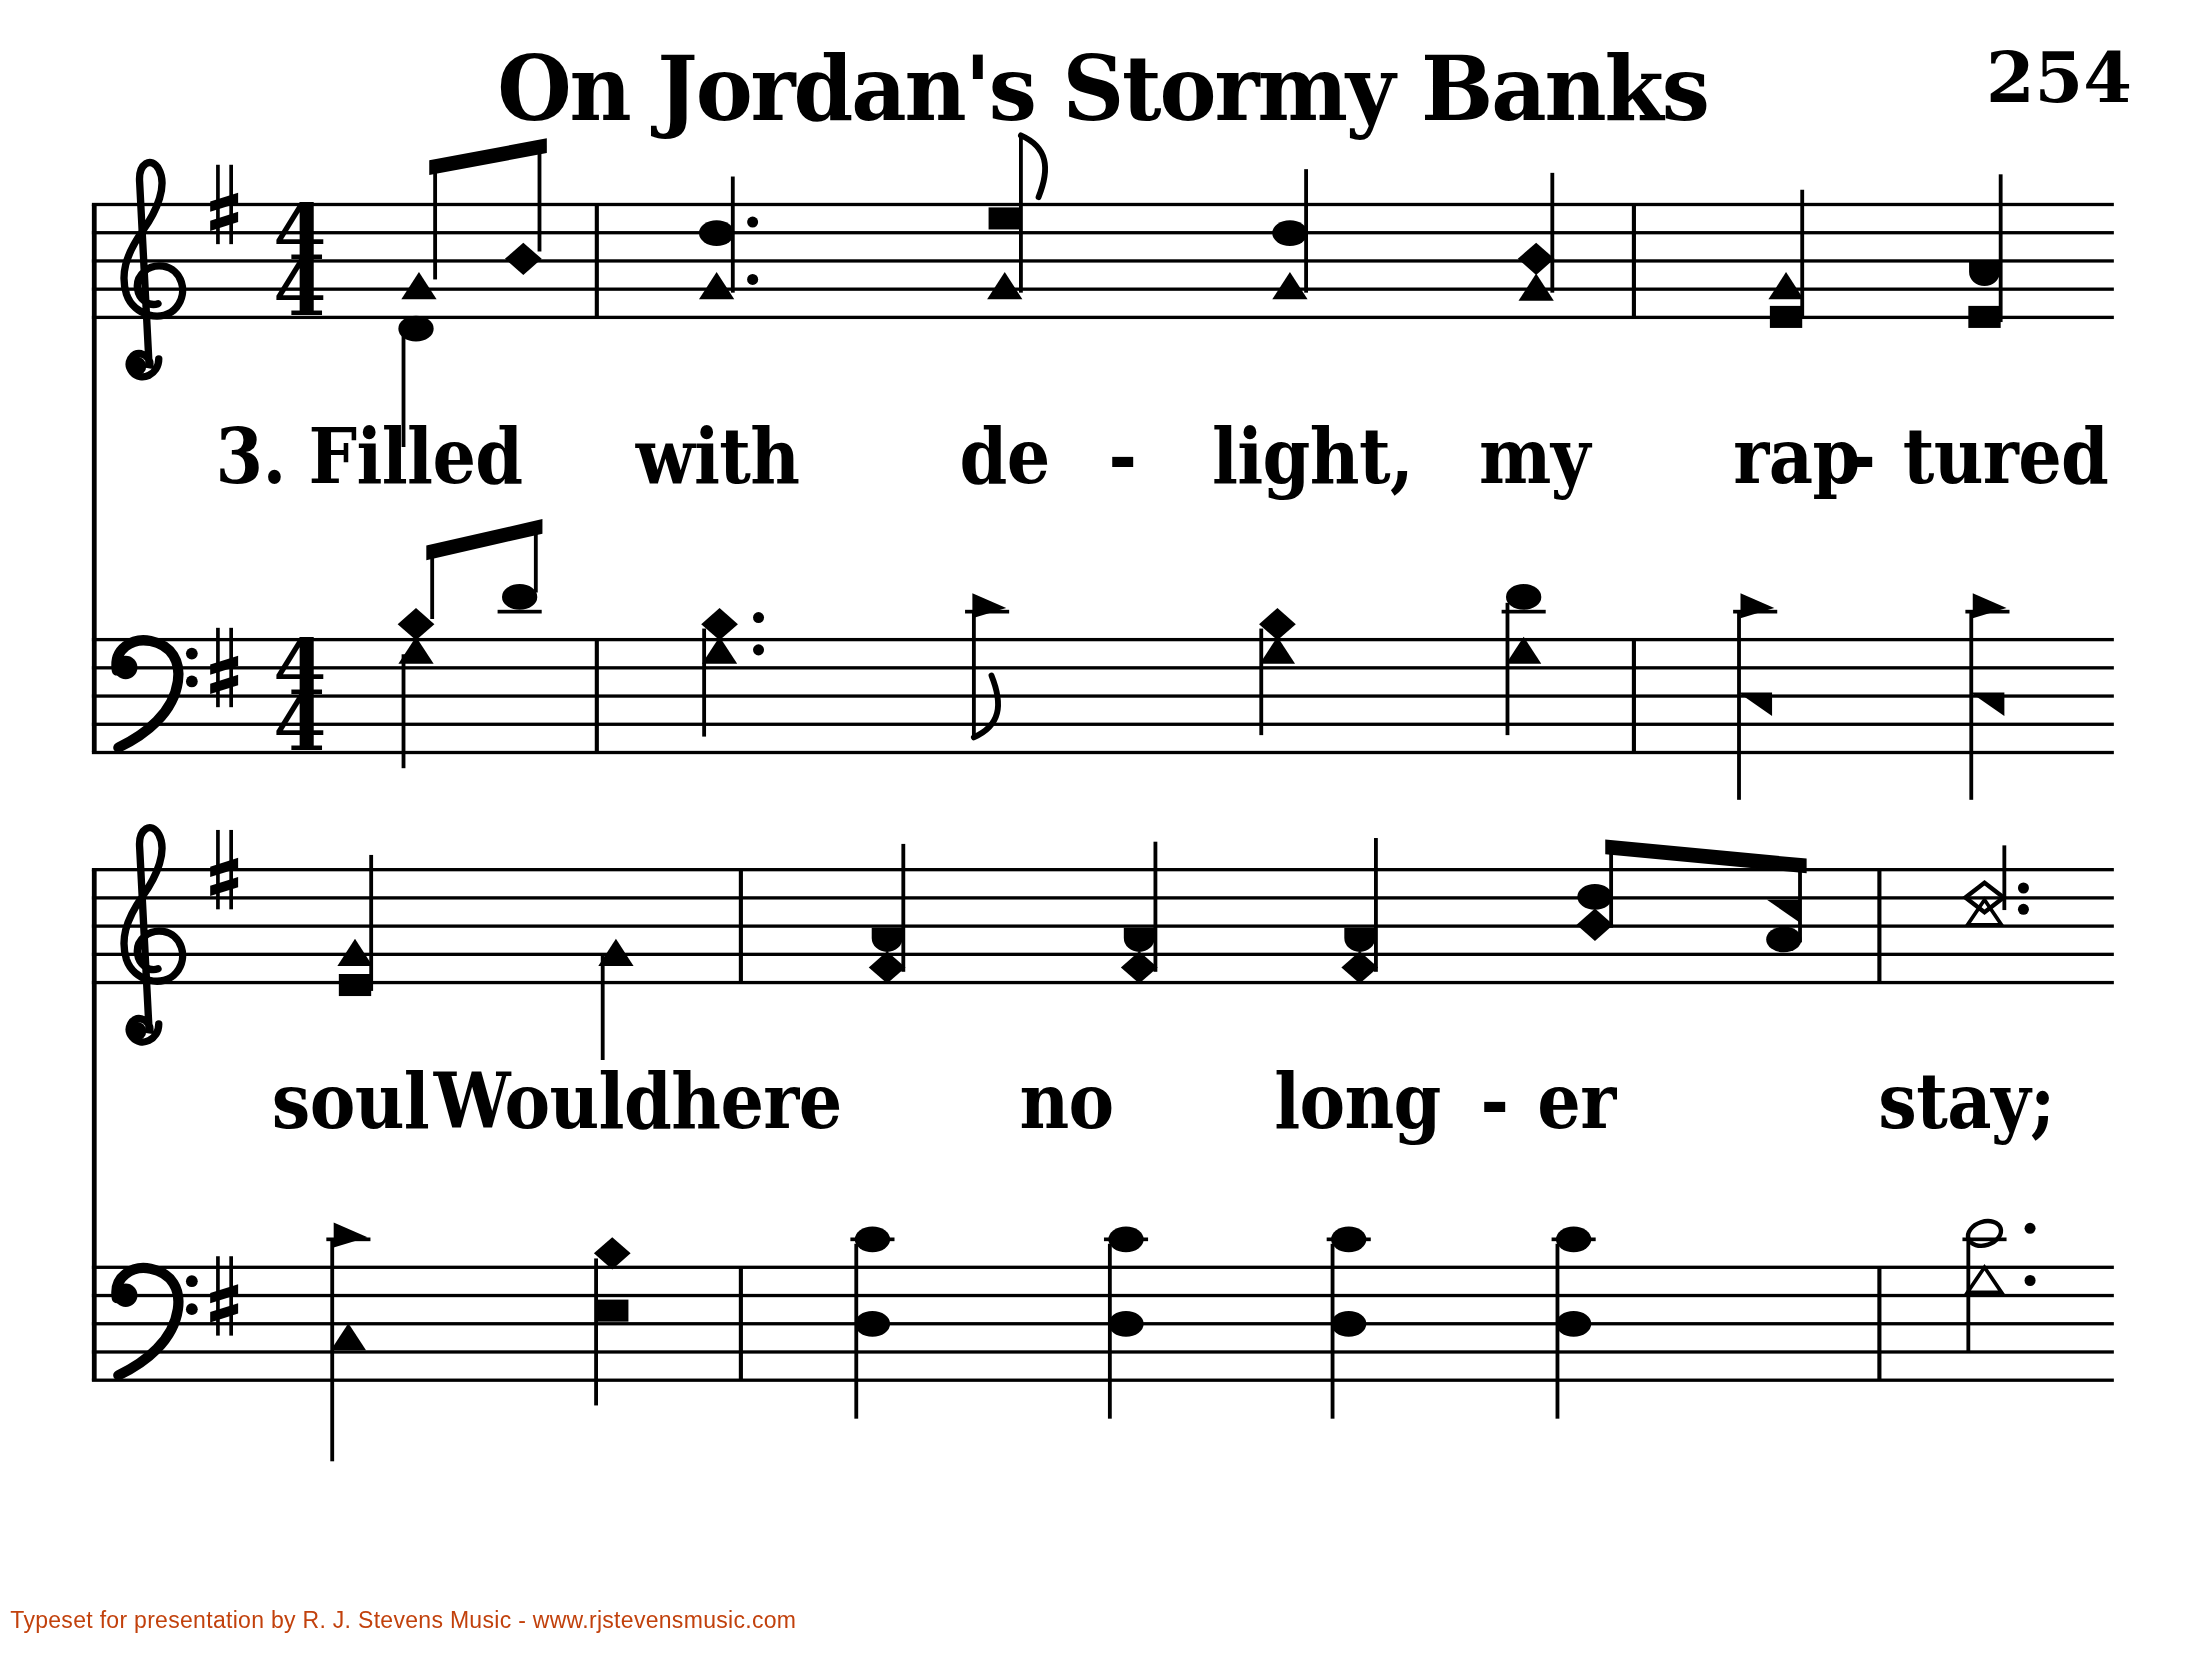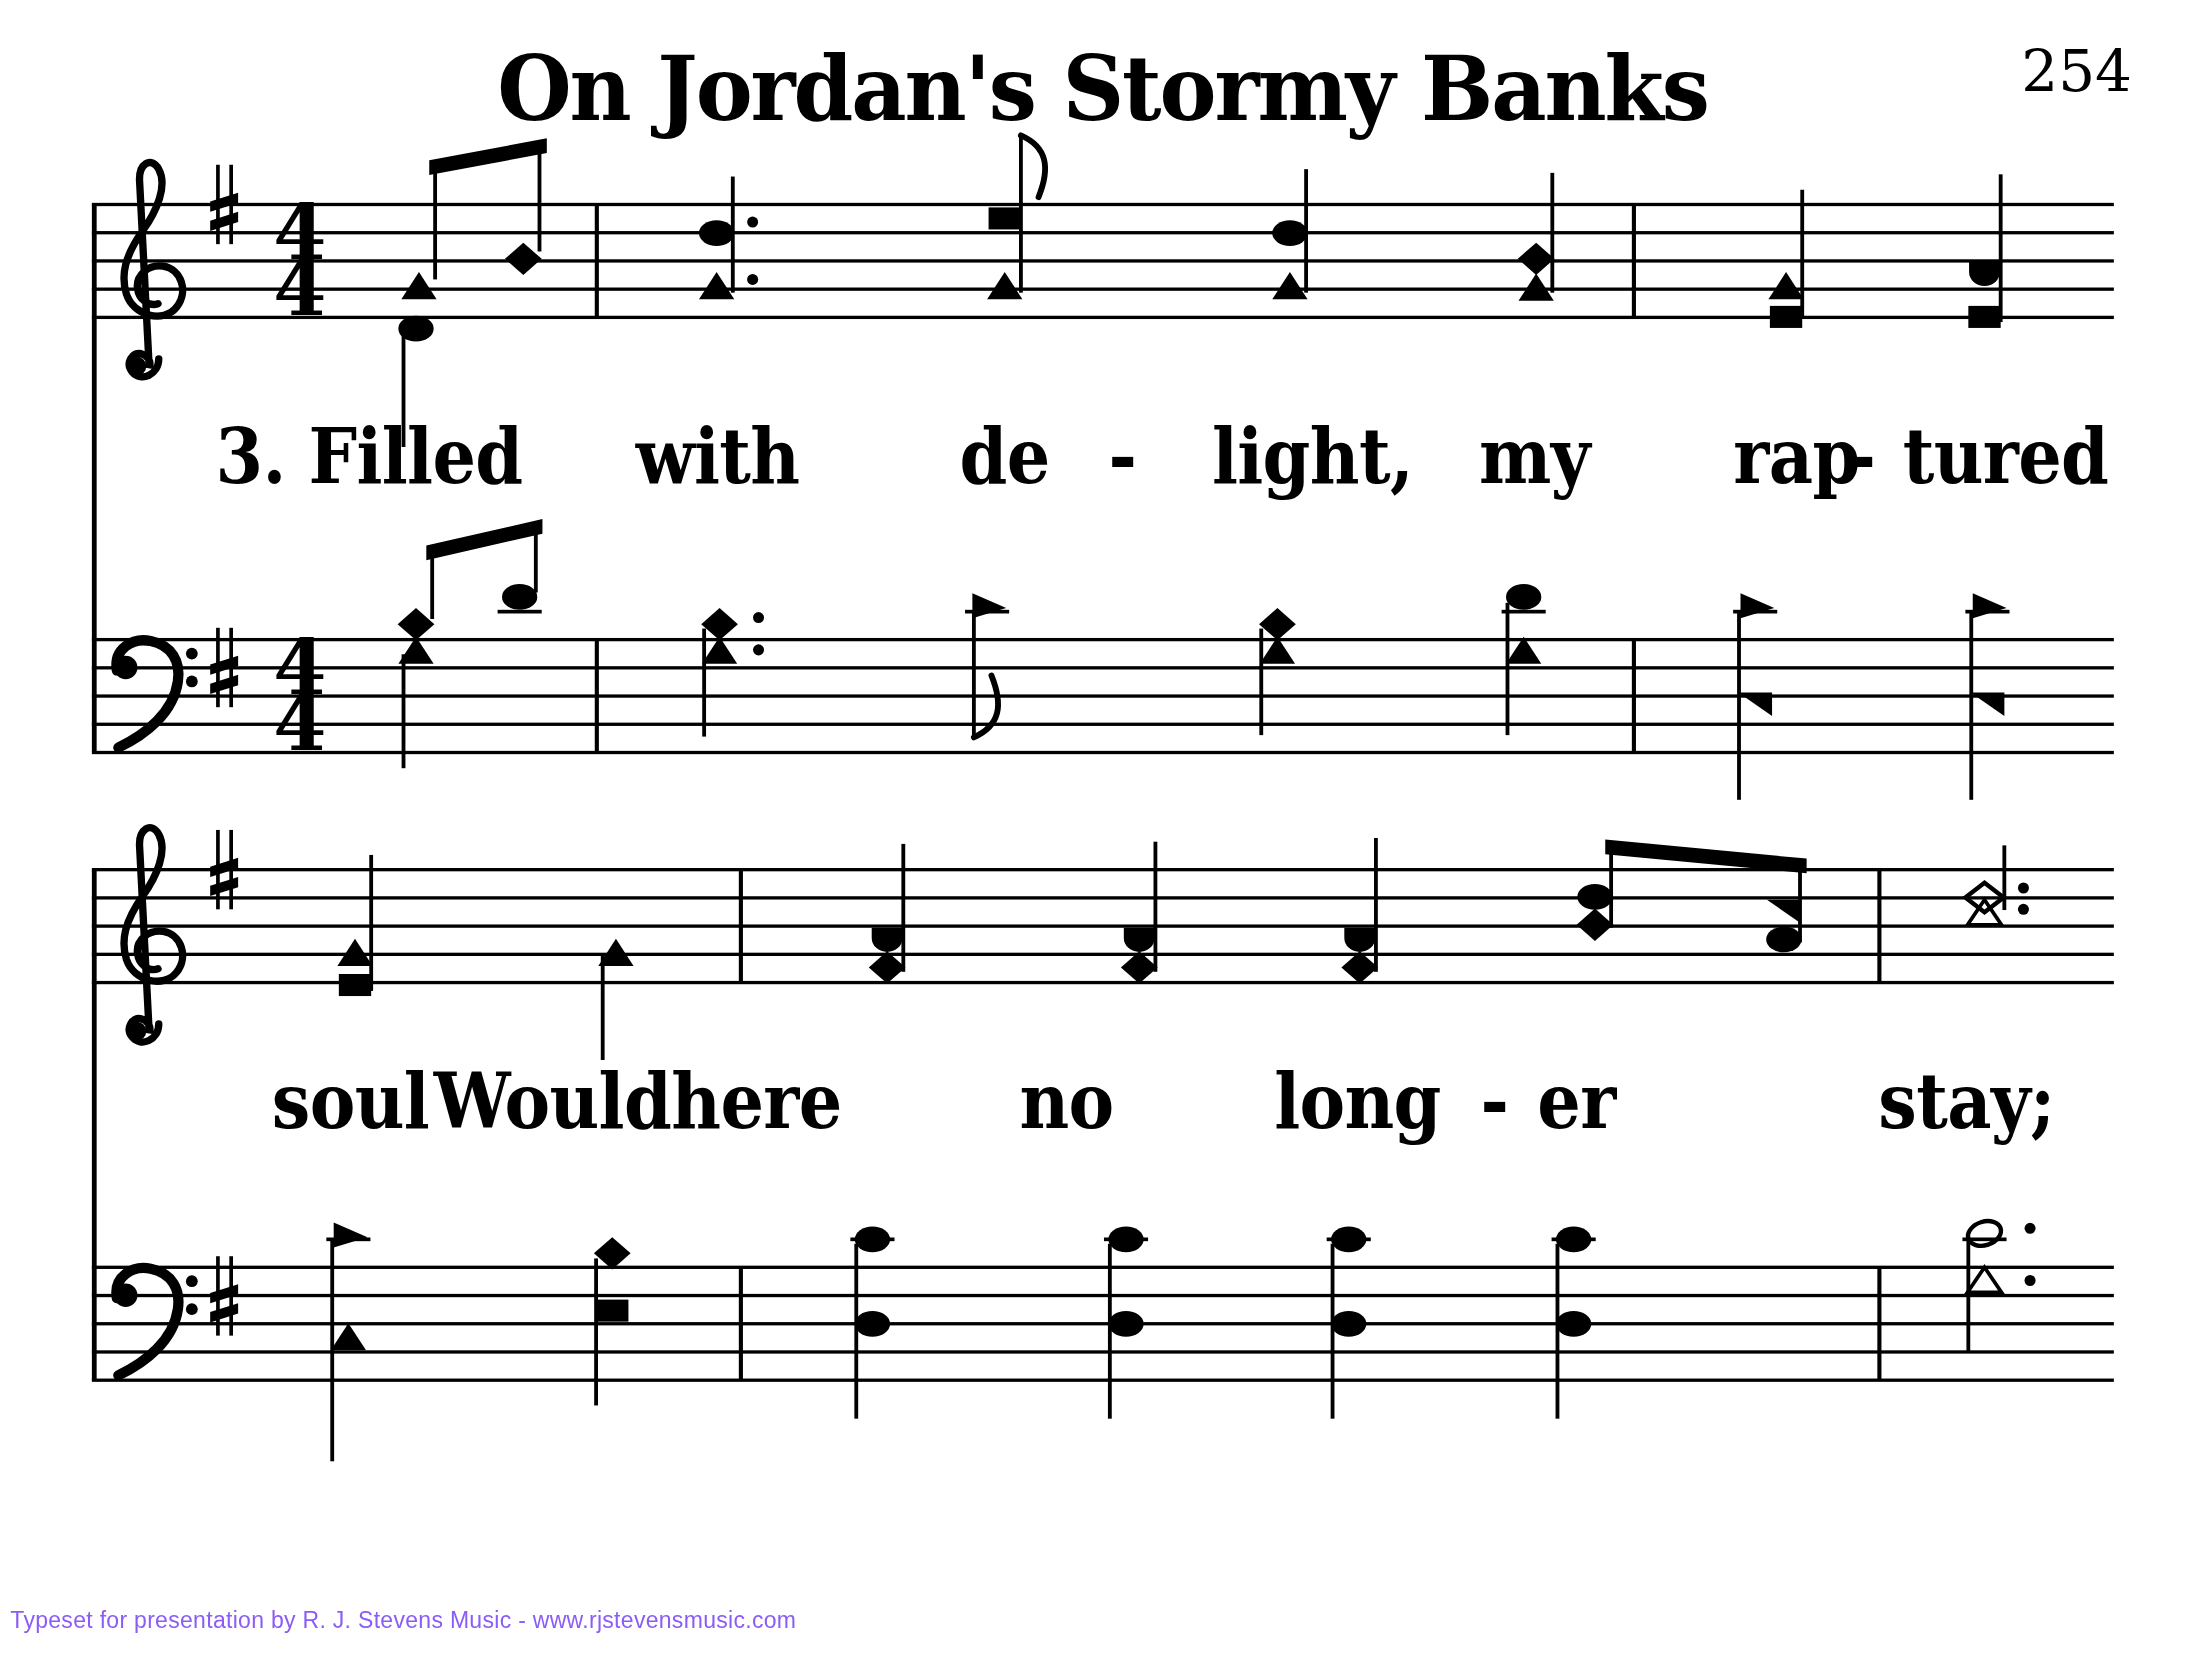--- a/index.html
+++ b/index.html
@@ -9,7 +9,7 @@
          font-size:90px;font-weight:bold;letter-spacing:-2.2px;line-height:1.05;
          transform:scaleX(.95);transform-origin:center;white-space:nowrap;}
   .hymn-number{position:absolute;top:41px;left:1897px;width:235px;text-align:right;
-         font-size:58px;font-weight:normal;line-height:1.05;}
+         font-size:70px;font-weight:bold;line-height:1.05;}
   .lyric{position:absolute;width:353px;margin-left:-176px;text-align:center;
          font-size:76px;font-weight:bold;letter-spacing:-0.7px;line-height:1;
          transform:scaleX(.9);transform-origin:center;white-space:nowrap;}

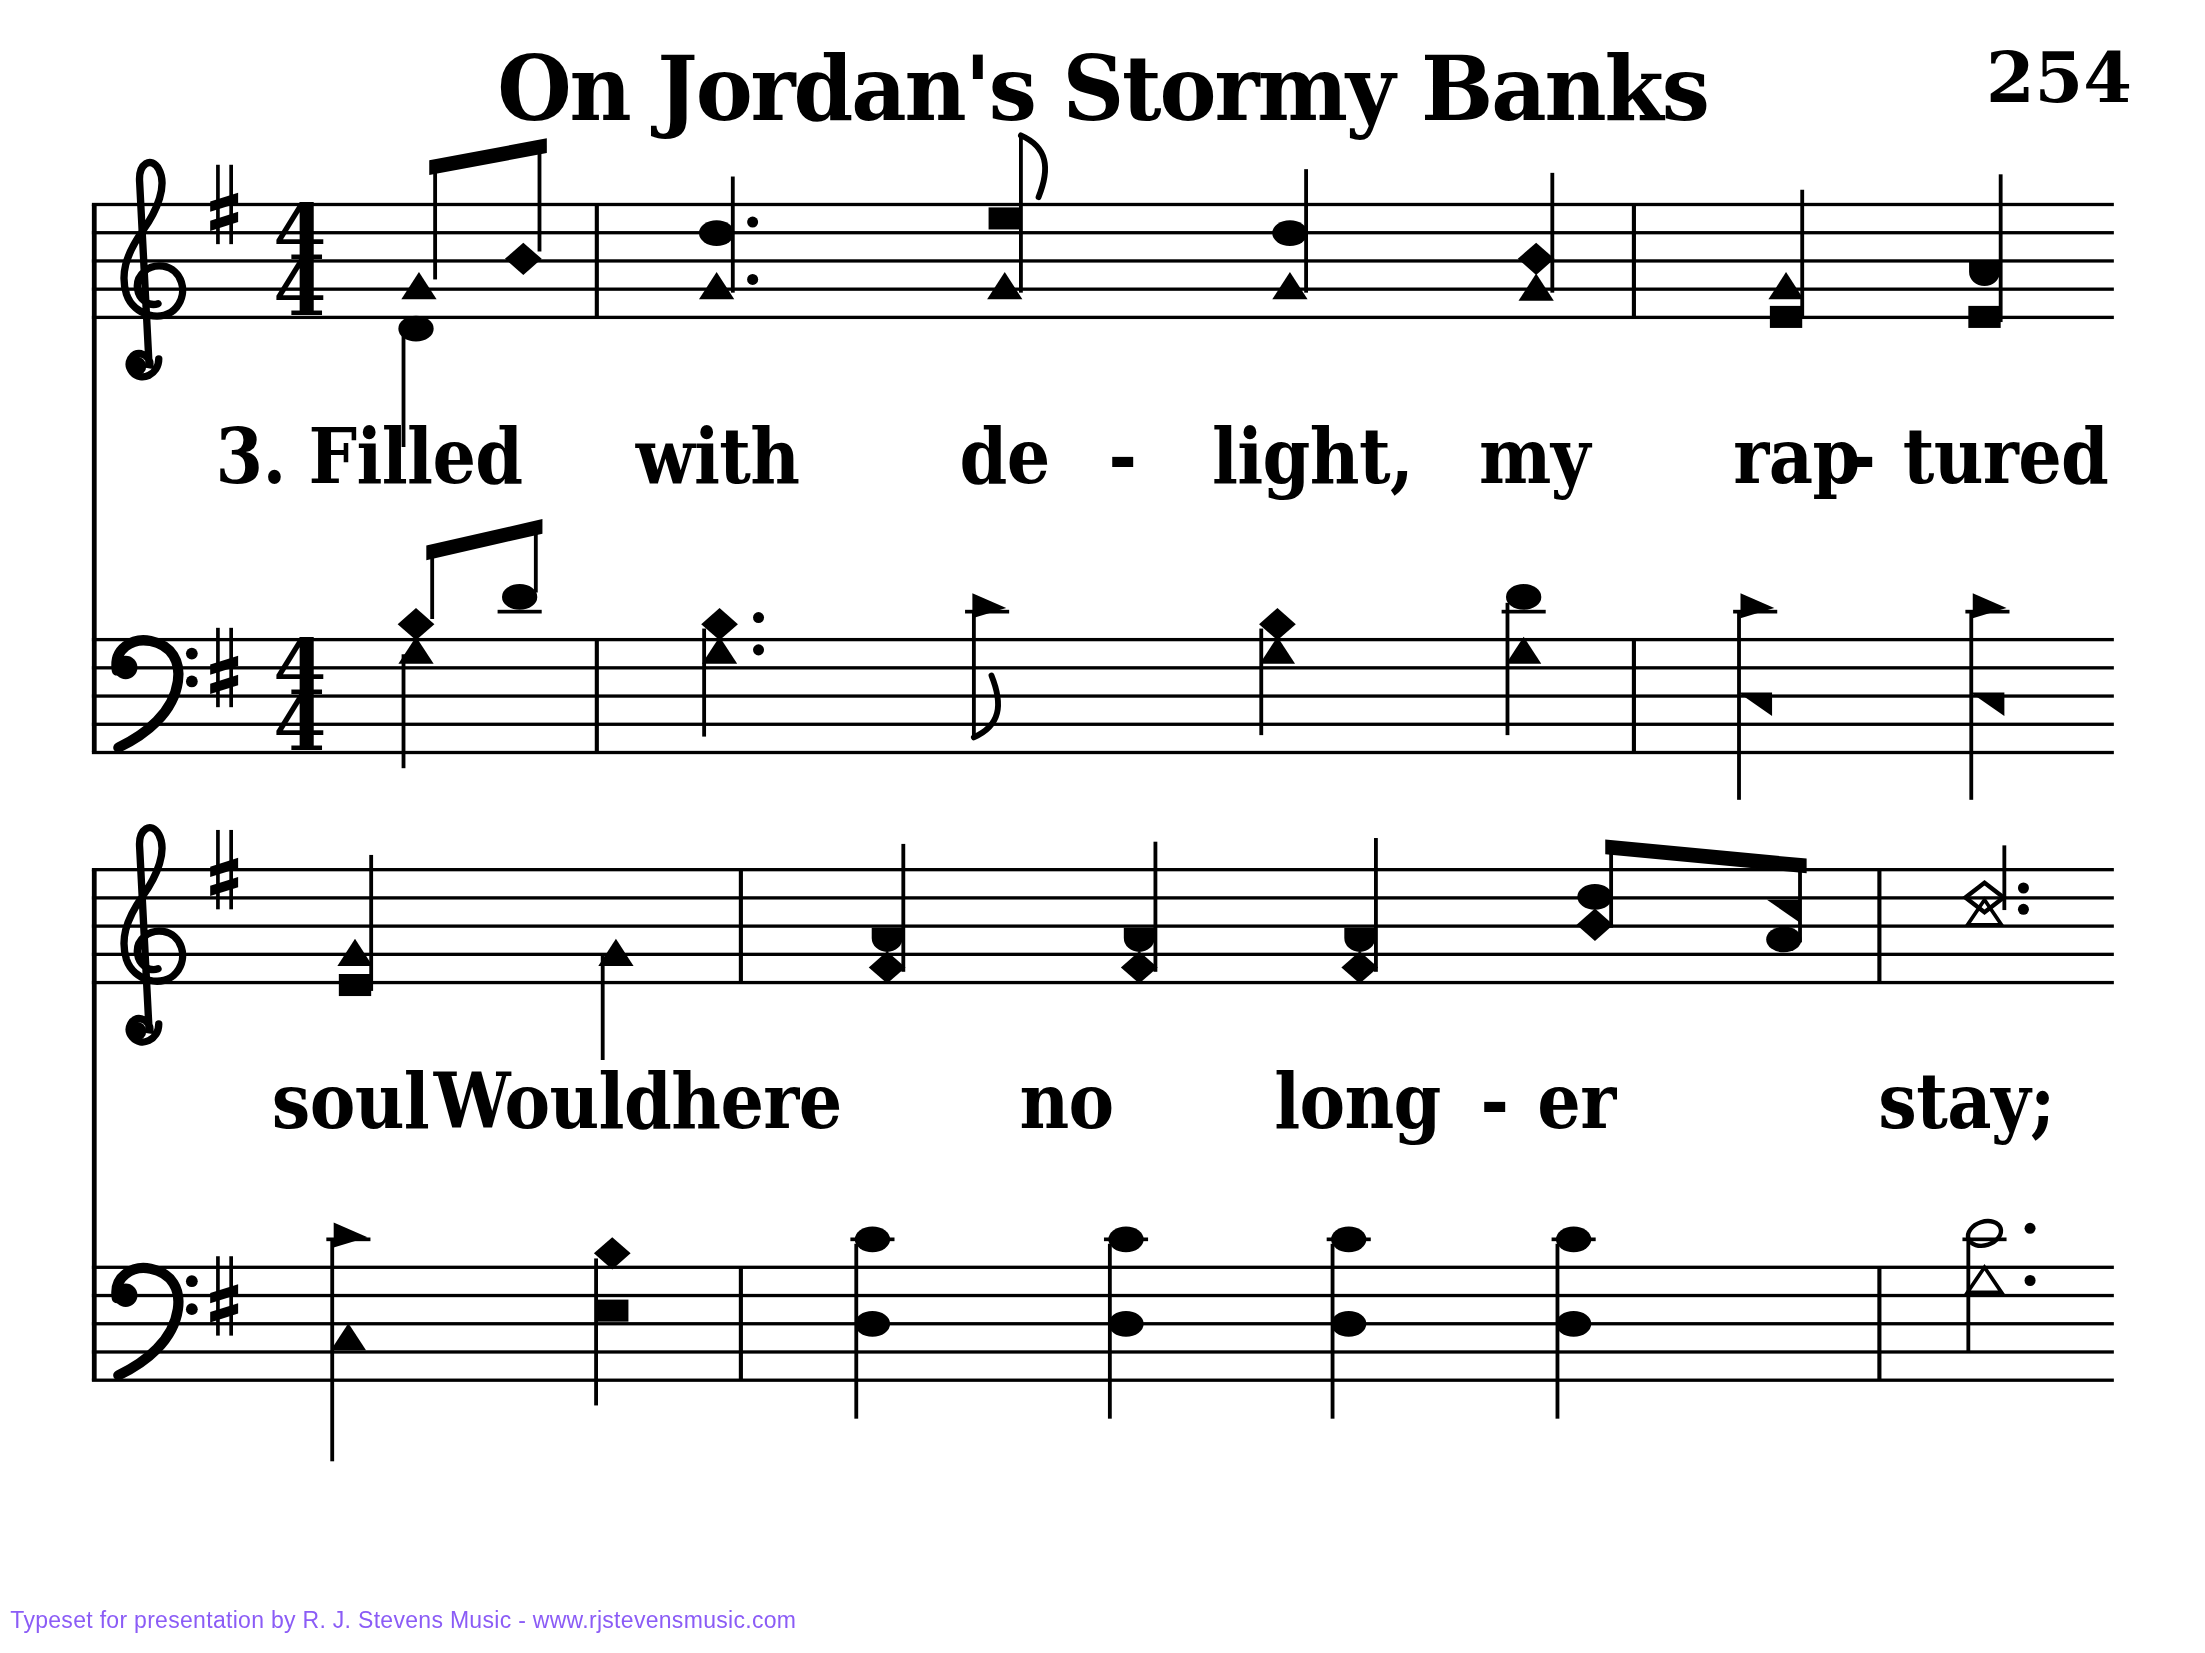--- a/index.html
+++ b/index.html
@@ -14,7 +14,7 @@
          font-size:76px;font-weight:bold;letter-spacing:-0.7px;line-height:1;
          transform:scaleX(.9);transform-origin:center;white-space:nowrap;}
   .footer{position:absolute;left:10.3px;top:1607px;font-family:"Liberation Sans",sans-serif;
-         font-size:23px;font-weight:400;color:#8b5cf6;letter-spacing:0.3px;}
+         font-size:23px;font-weight:400;color:#c2410c;letter-spacing:0.3px;}
   svg{position:absolute;left:0;top:0;}
   .ts{font-family:"DejaVu Serif",serif;font-weight:bold;font-size:104px;}
 </style>

